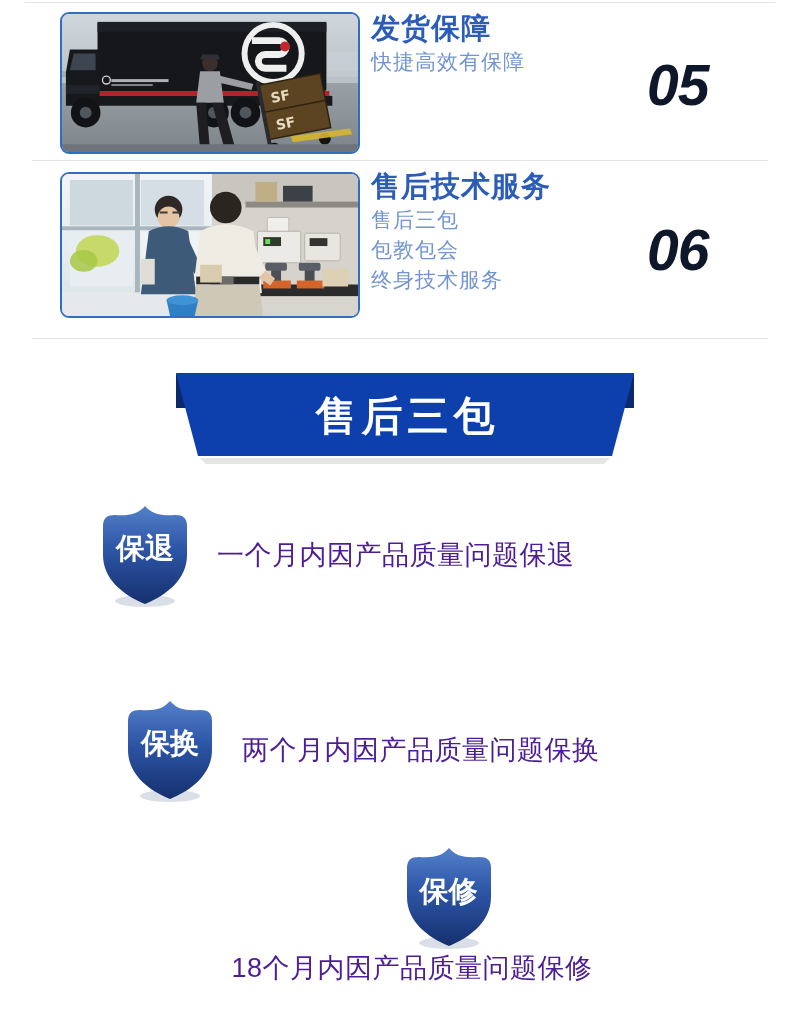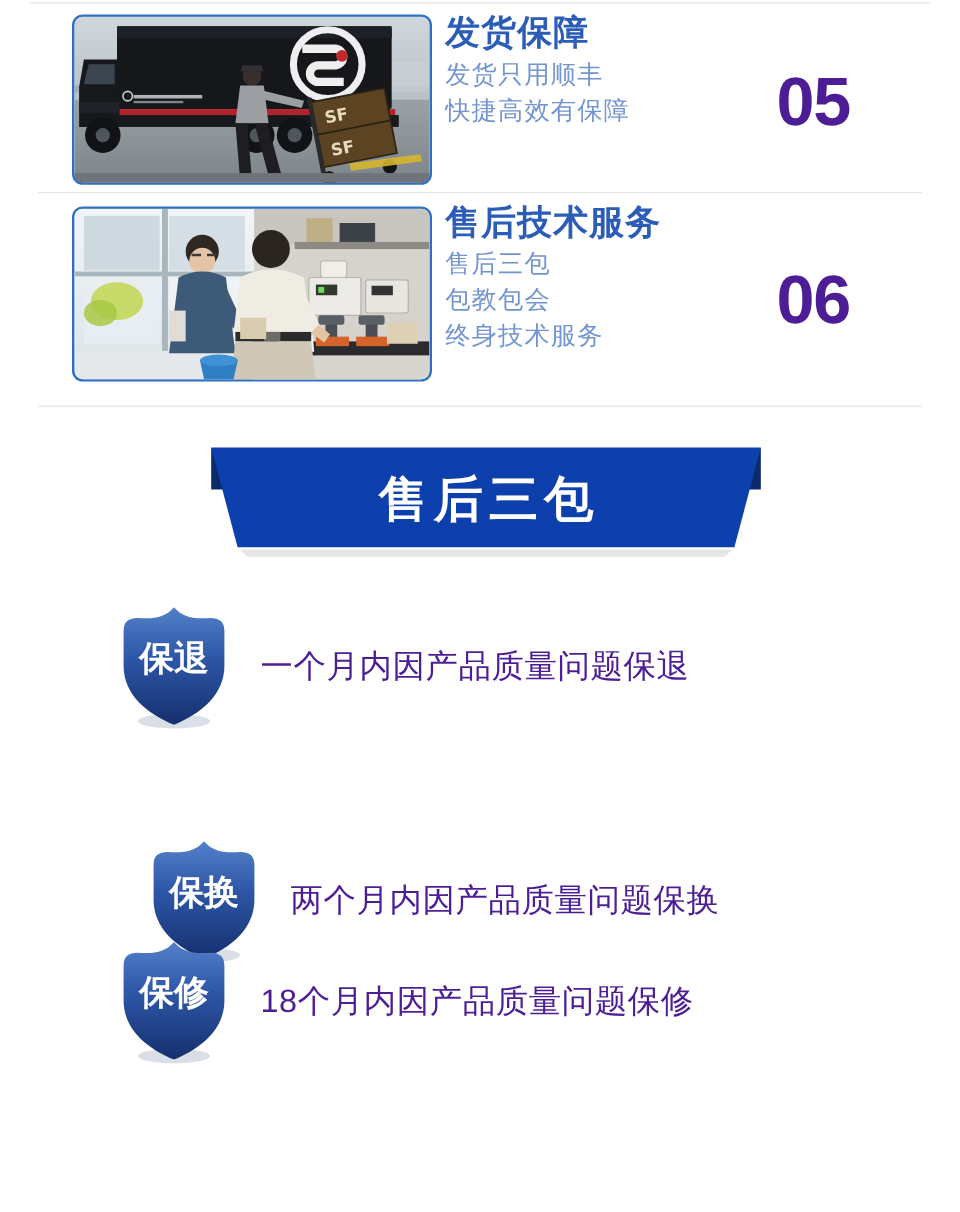--- a/index.html
+++ b/index.html
@@ -233,7 +233,6 @@
   <div class="feature-text">
     <div class="feature-title">发货保障</div>
     <div class="feature-lines">
-      <div class="feature-line">发货只用顺丰</div>
       <div class="feature-line">快捷高效有保障</div>
     </div>
   </div>

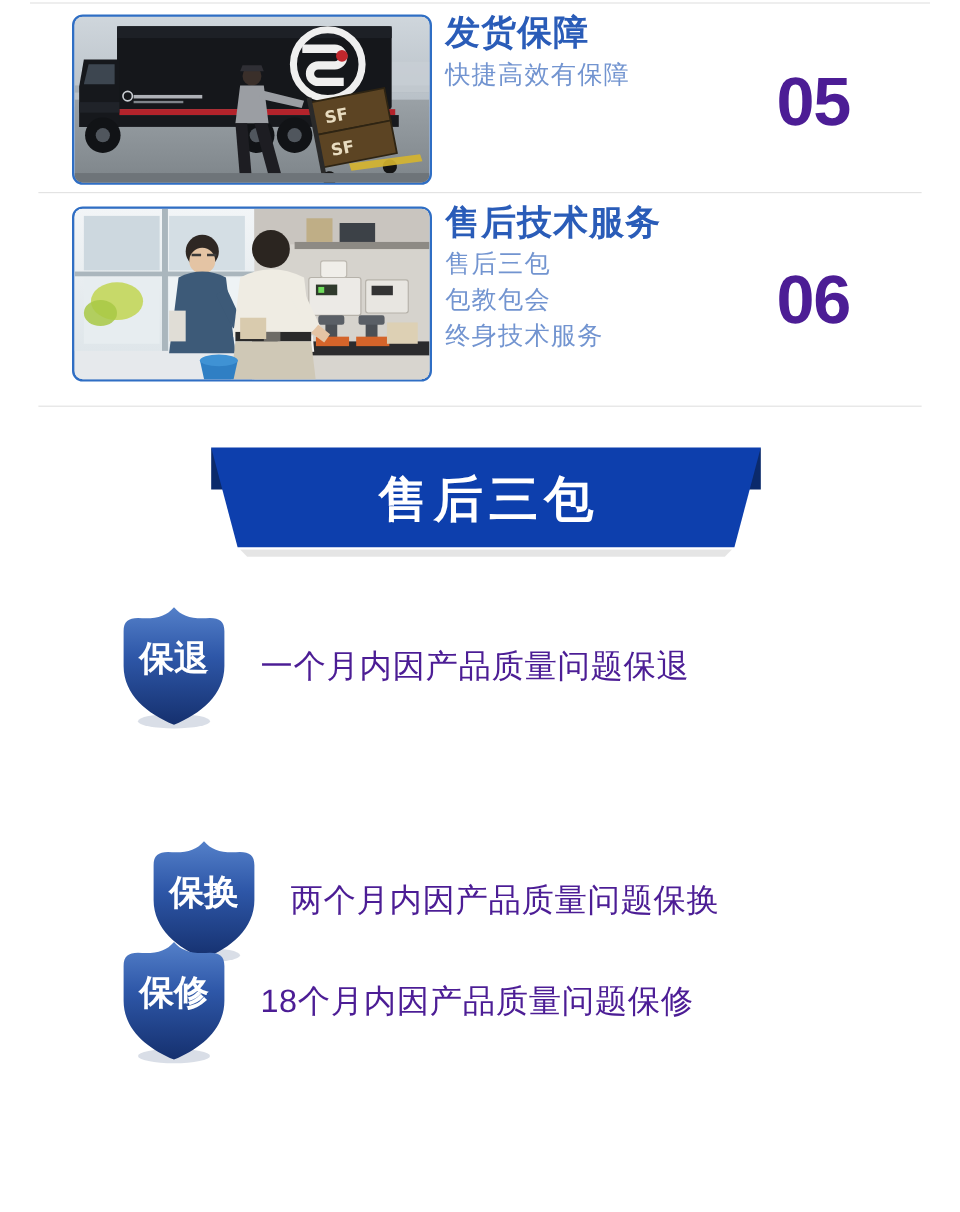--- a/index.html
+++ b/index.html
@@ -77,9 +77,10 @@
     position: absolute;
     font-size: 57px;
     font-weight: bold;
-    color: #4c1d95;
+    color: #0f172a;
     letter-spacing: -1px;
     line-height: 1;
+    font-style: italic;
   }
   #feature-num-05 { left: 647px; top: 45px; }
   #feature-num-06 { left: 647px; top: 52px; }

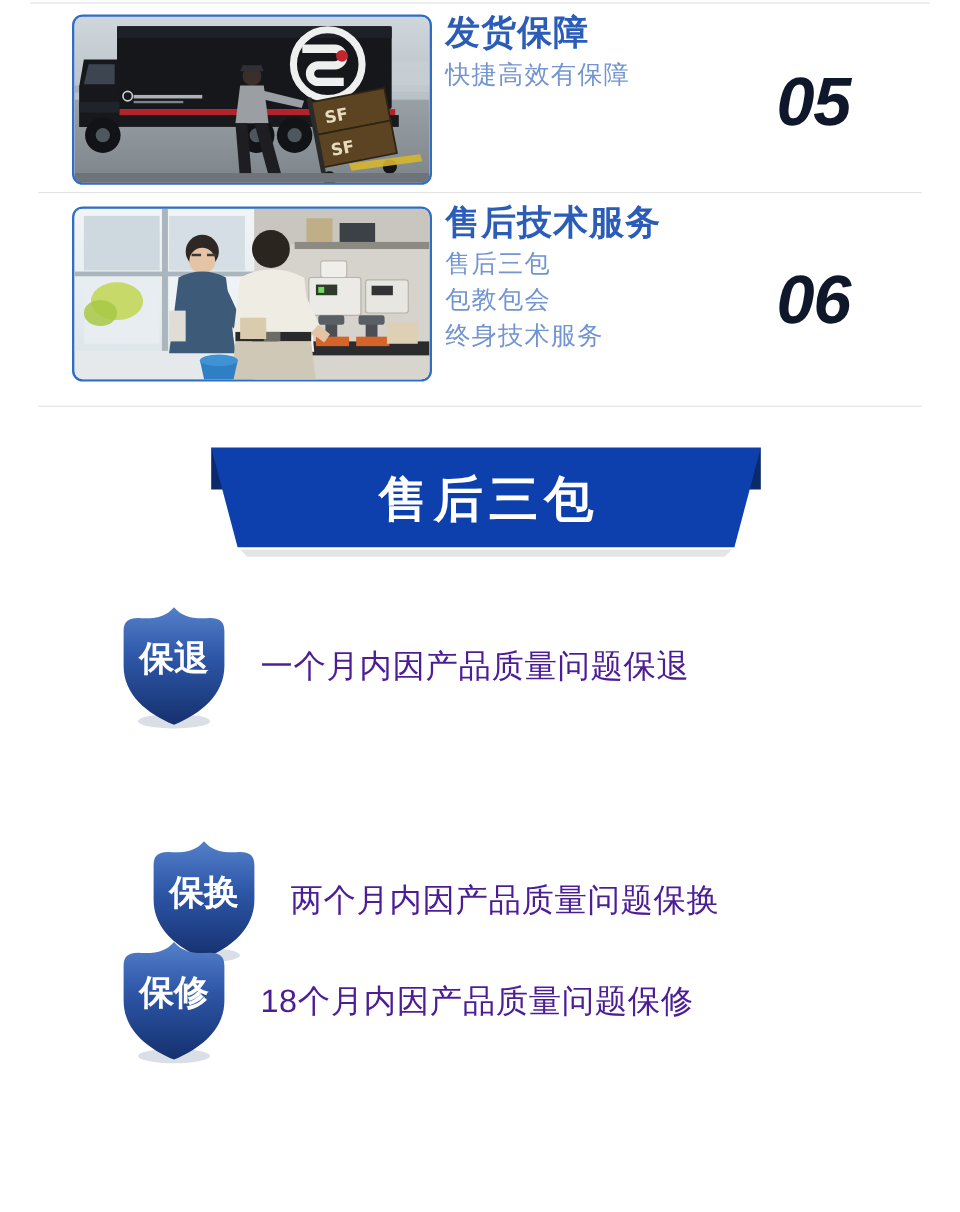--- a/index.html
+++ b/index.html
@@ -123,7 +123,7 @@
   }
   #guarantee-row-0 { top: 500px; }
   #guarantee-row-1 { top: 695px; padding-left: 25px; }
-  #guarantee-row-2 { top: 779px; }
+  #guarantee-row-2 { top: 845px; flex-direction: column; }
 
   .shield {
     position: relative;

